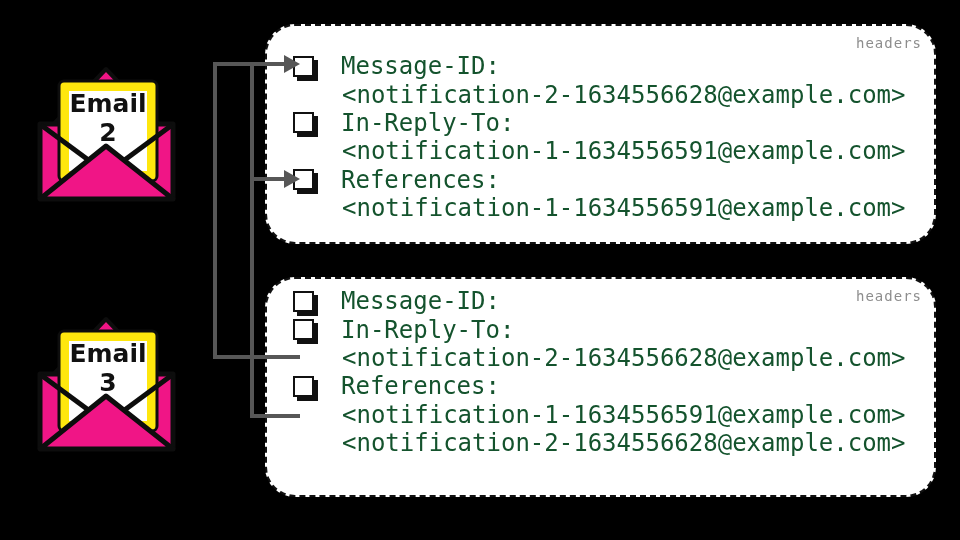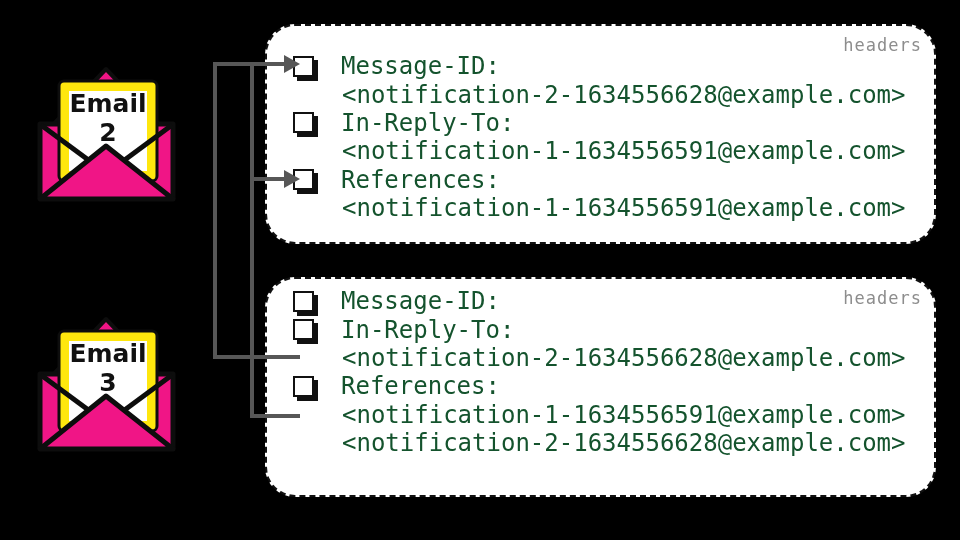--- a/index.html
+++ b/index.html
@@ -19,7 +19,7 @@
   .panel2{top:277px;}
   .headers-tag{
     position:absolute;top:9px;right:12px;
-    font-size:17px;color:#8d8d8d;letter-spacing:1px;
+    font-size:14px;color:#8d8d8d;letter-spacing:1px;
   }
   .rows{position:absolute;left:0;right:0;}
   .panel1 .rows{top:26px;}

